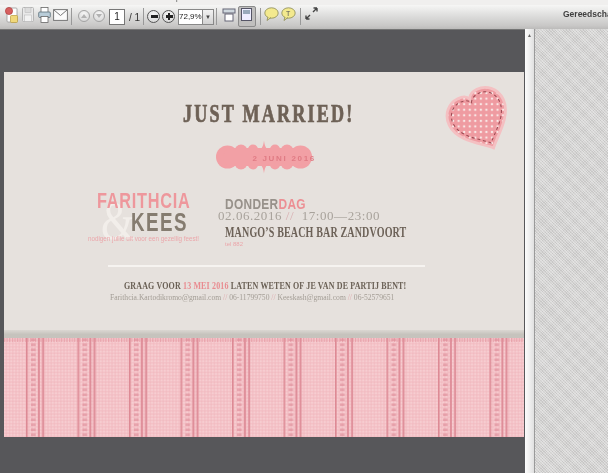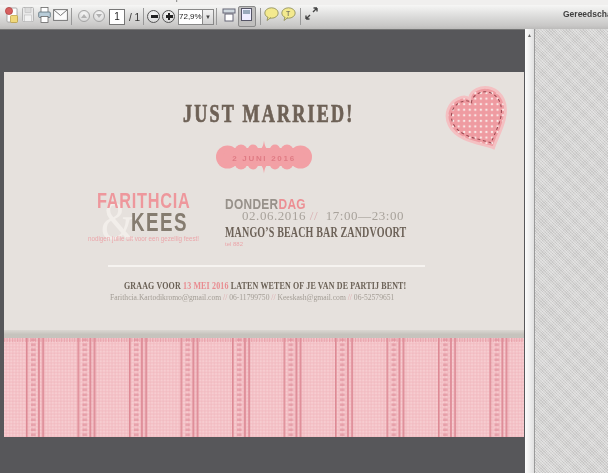--- a/index.html
+++ b/index.html
@@ -46,7 +46,7 @@
     font-family:"Liberation Serif",serif;font-weight:bold;font-size:25px;
     letter-spacing:3px;color:#6e6156;-webkit-text-stroke:0.7px #6e6156;transform:scaleX(0.725);transform-origin:left top;}
   #datelabel{position:absolute;left:208px;top:66px;}
-  #datelabeltext{position:absolute;left:208px;top:82px;width:104px;text-align:center;
+  #datelabeltext{position:absolute;left:208px;top:82px;width:104px;text-align:right;
     font-size:8px;font-weight:bold;letter-spacing:1.7px;color:#e07b84;}
   #heart{position:absolute;left:443px;top:15px;transform:scale(1.07);transform-origin:50% 50%;}
   

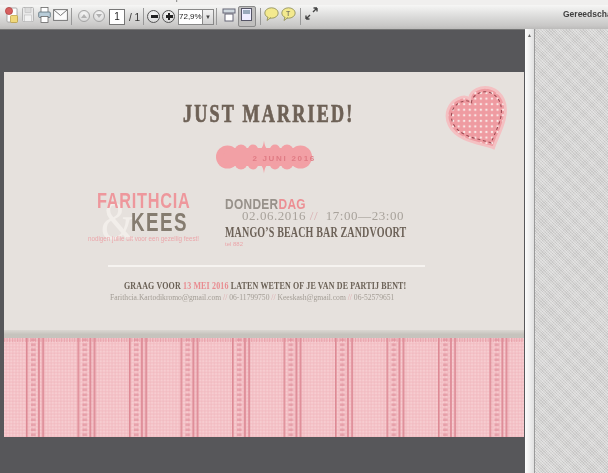--- a/index.html
+++ b/index.html
@@ -66,7 +66,7 @@
     letter-spacing:.4px;color:#97918a;transform:scaleX(0.82);transform-origin:left top;
     white-space:nowrap;}
   #dag b{color:#ec8f94;font-weight:bold;}
-  #dtline{position:absolute;left:238px;top:136px;font-family:"Liberation Serif",serif;
+  #dtline{position:absolute;left:214px;top:136px;font-family:"Liberation Serif",serif;
     font-size:13px;letter-spacing:.55px;color:#a8a29b;white-space:nowrap;}
   #dtline i{font-style:normal;color:#d8aeb0;}
   #mango{position:absolute;left:221px;top:152px;font-family:"Liberation Serif",serif;

